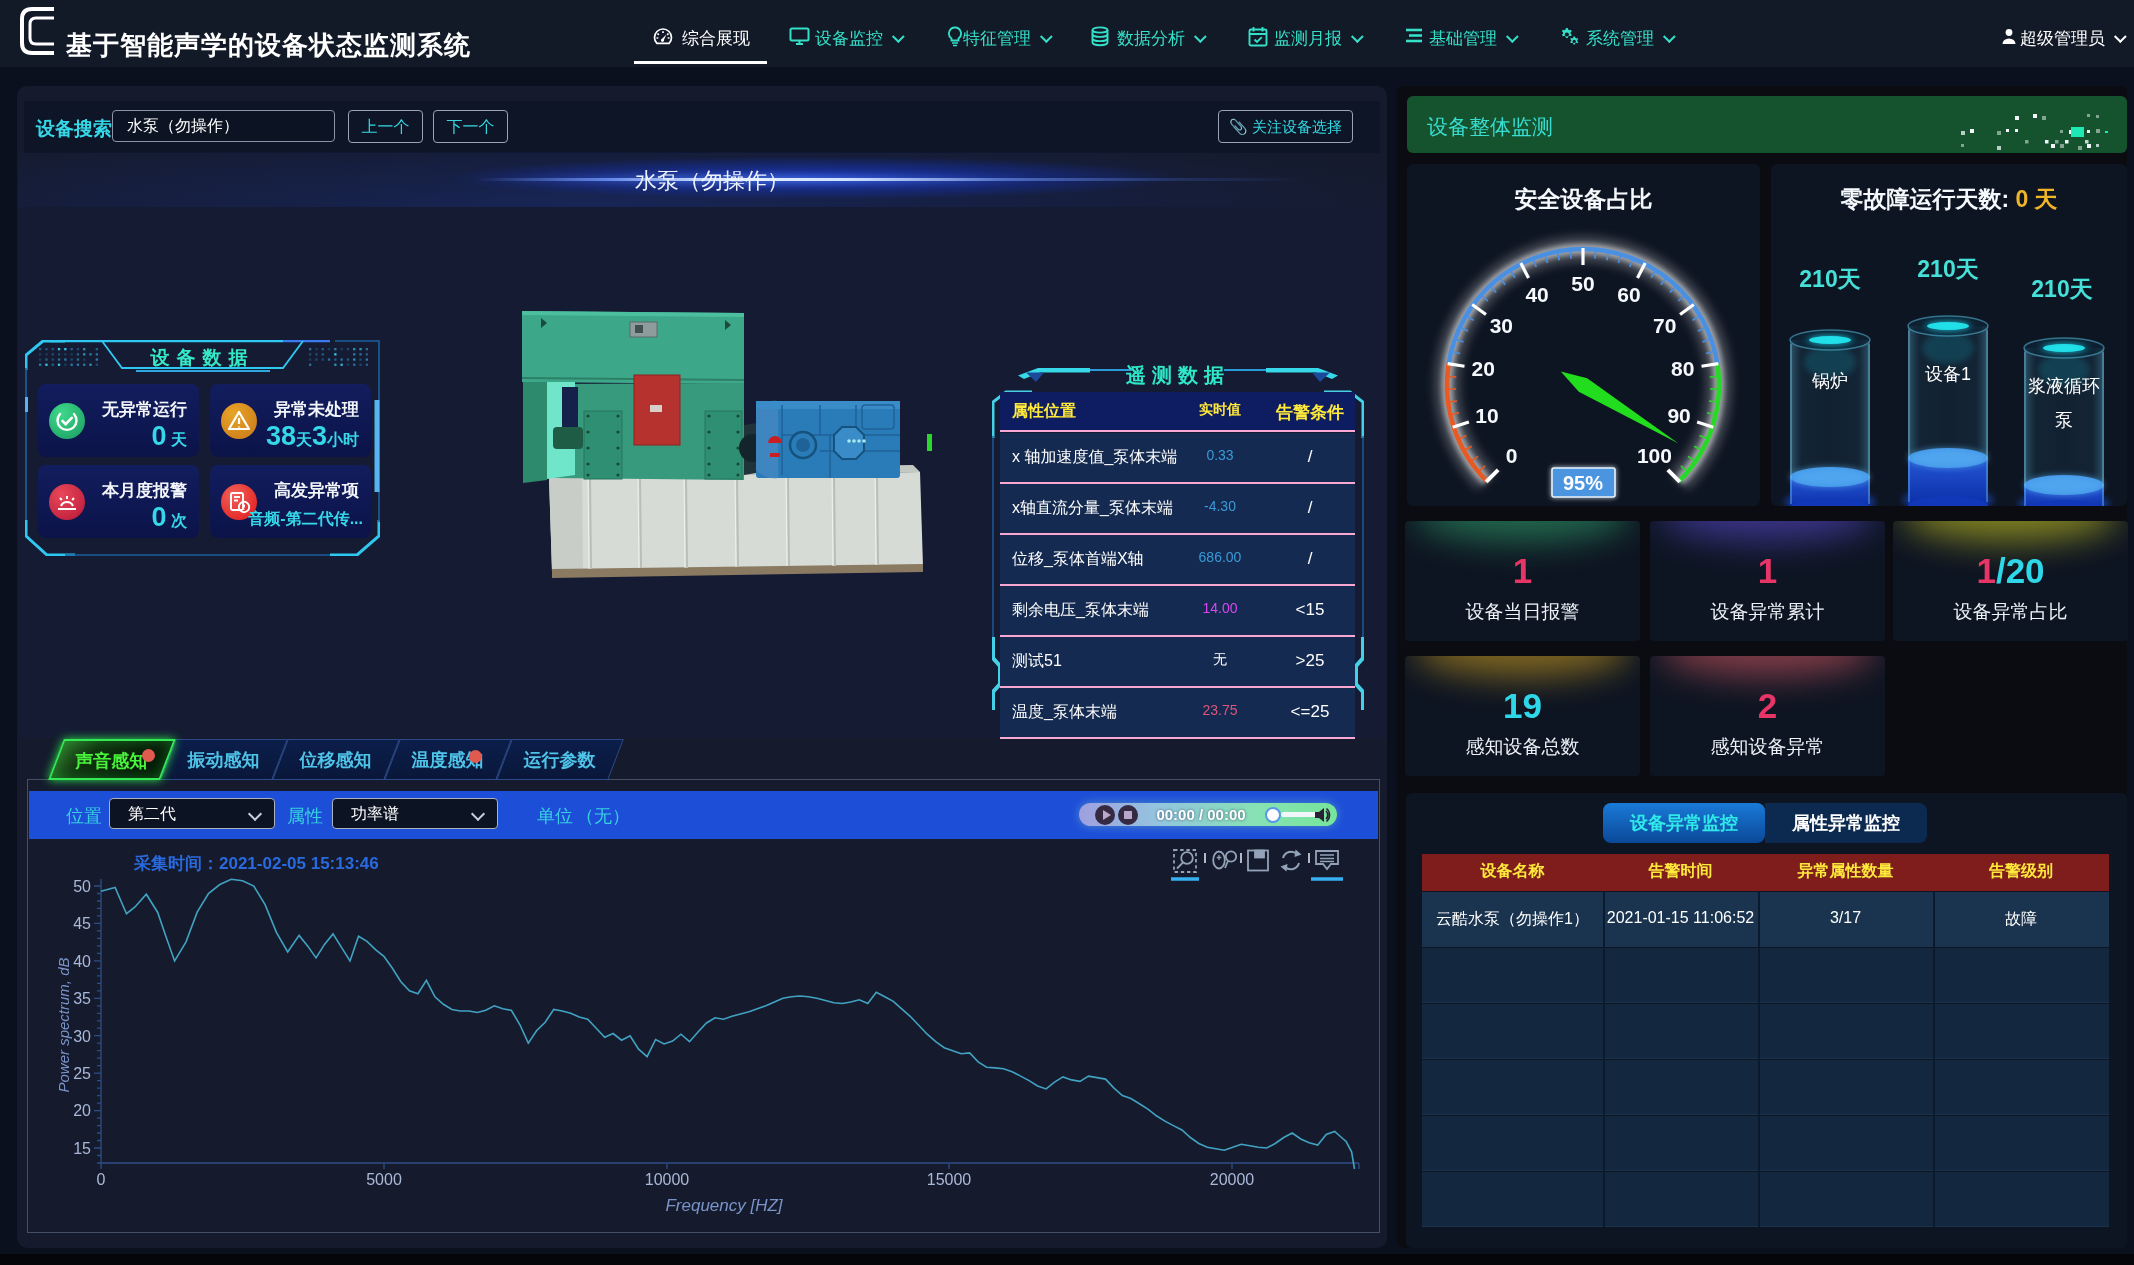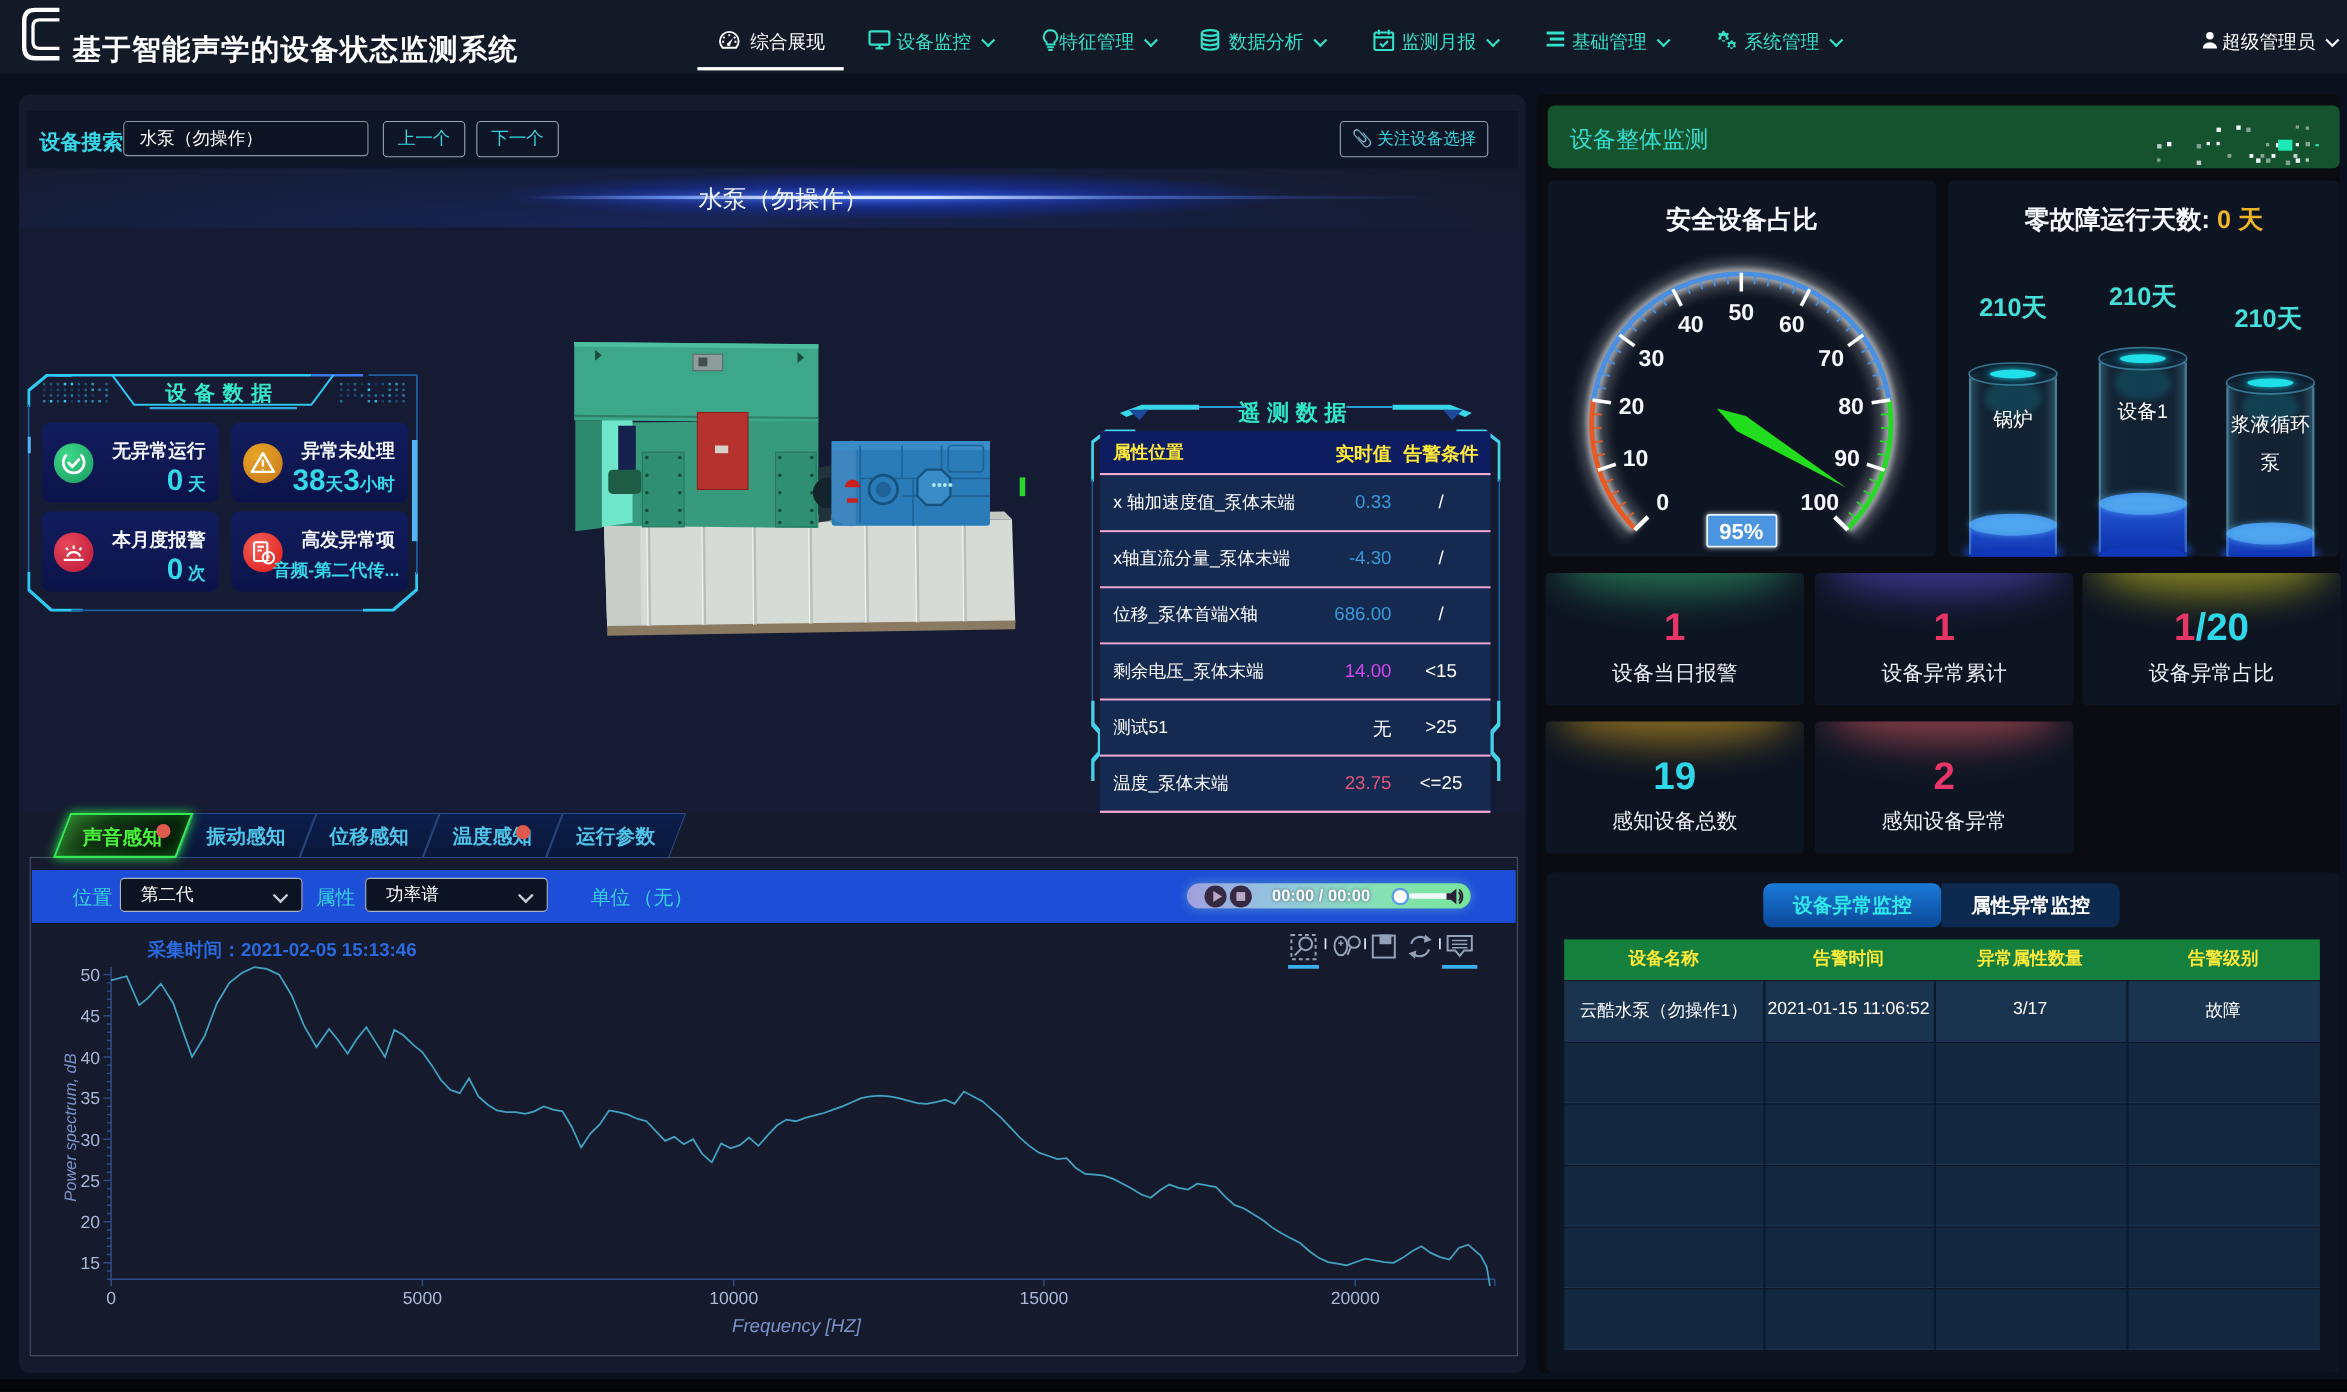--- a/index.html
+++ b/index.html
@@ -41,7 +41,7 @@
 #telem .ttl { position:absolute; left:0; top:4px; width:100%; text-align:center; color:#2fe8c8; font-size:20px; font-weight:bold; letter-spacing:6px; }
 .trow { position:absolute; left:8px; width:355px; height:51px; border-bottom:2px solid #f9a8d4; box-sizing:border-box; }
 .trow .c1 { position:absolute; left:12px; top:14px; font-size:16px; color:#fff; }
-.trow .c2 { position:absolute; left:175px; width:90px; top:14px; font-size:17px; text-align:right; color:#fff; }
+.trow .c2 { position:absolute; left:175px; width:90px; top:14px; font-size:14px; text-align:center; color:#fff; }
 .trow .c3 { position:absolute; left:265px; width:90px; top:14px; font-size:17px; color:#fff; text-align:center; }
 
 #bottomsec { position:absolute; left:10px; top:693px; width:1353px; height:454px; border:1px solid #454f66; }

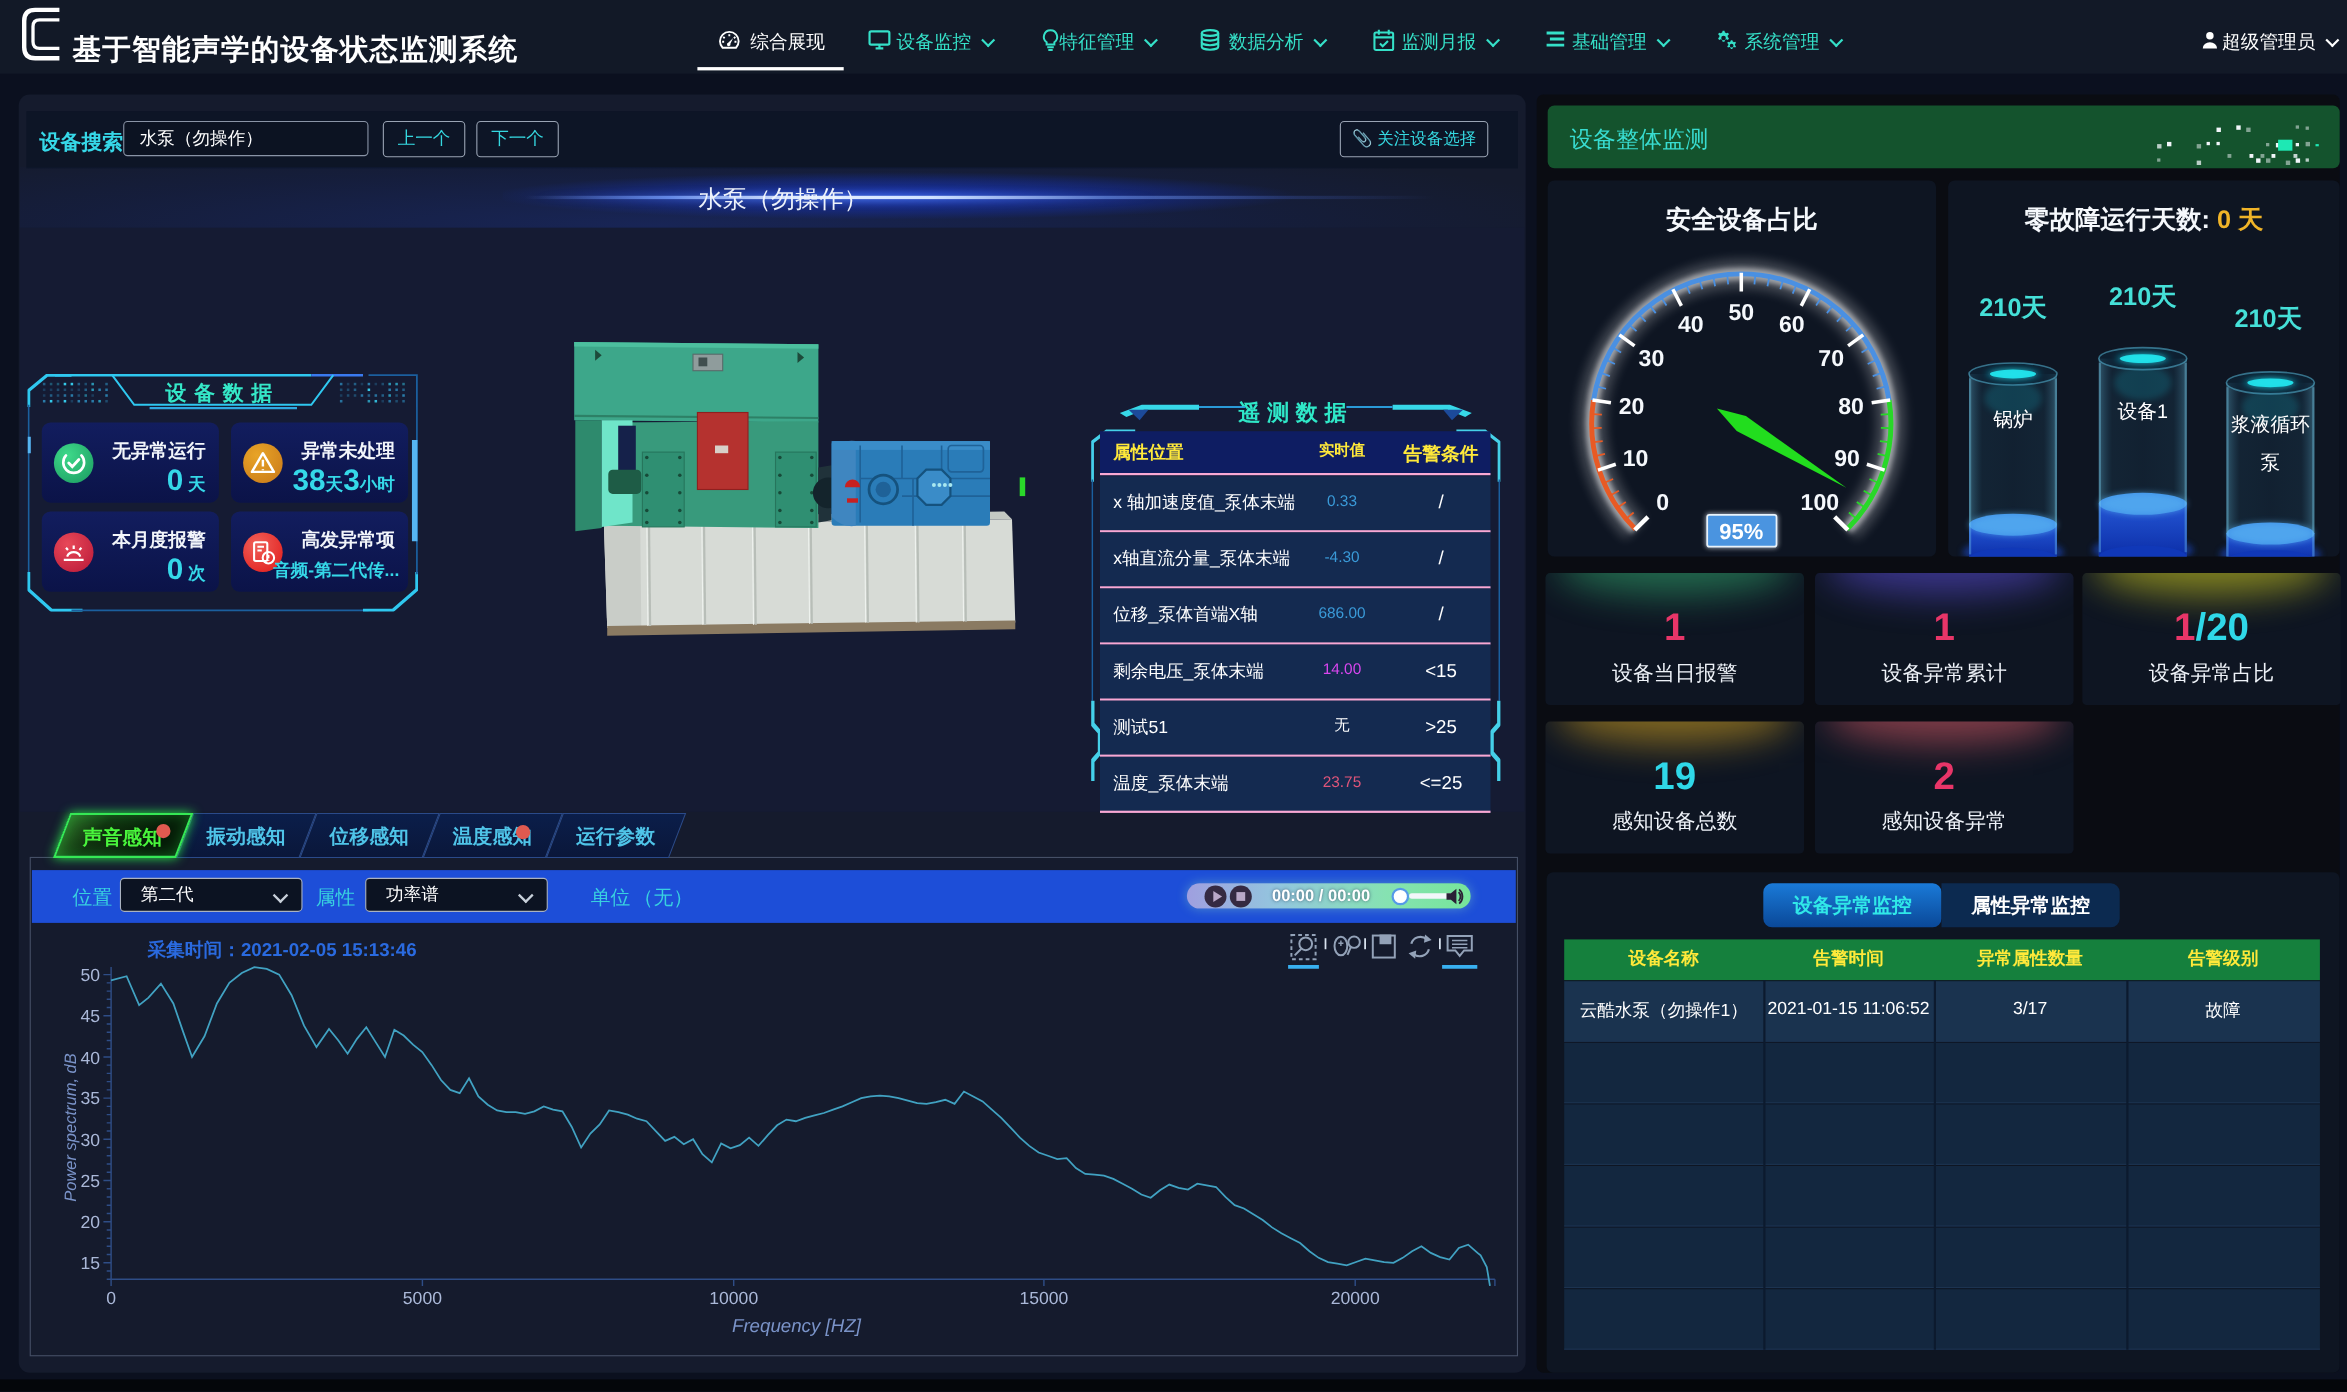--- a/index.html
+++ b/index.html
@@ -77,7 +77,7 @@
 .glow { position:absolute; left:4%; top:-34px; width:92%; height:54px; border-radius:50%; filter:blur(17px); opacity:.62; }
 #rtable { left:9px; top:707px; width:721px; height:455px; background:#0e1522; }
 .rtab { position:absolute; top:10px; width:162px; height:40px; line-height:40px; text-align:center; font-size:18px; font-weight:bold; }
-#rth { position:absolute; left:16px; top:61px; width:687px; height:37px; background:#15803d; }
+#rth { position:absolute; left:16px; top:61px; width:687px; height:37px; background:#7f1d1d; }
 #rth div, .rrow div { position:absolute; top:8px; font-size:16px; text-align:center; white-space:nowrap; }
 #rth div { color:#ffe93a; font-weight:bold; top:7px; }
 .rrow { position:absolute; left:16px; width:687px; height:55px; background:#13273f; border-bottom:1px solid #1c3350; }

